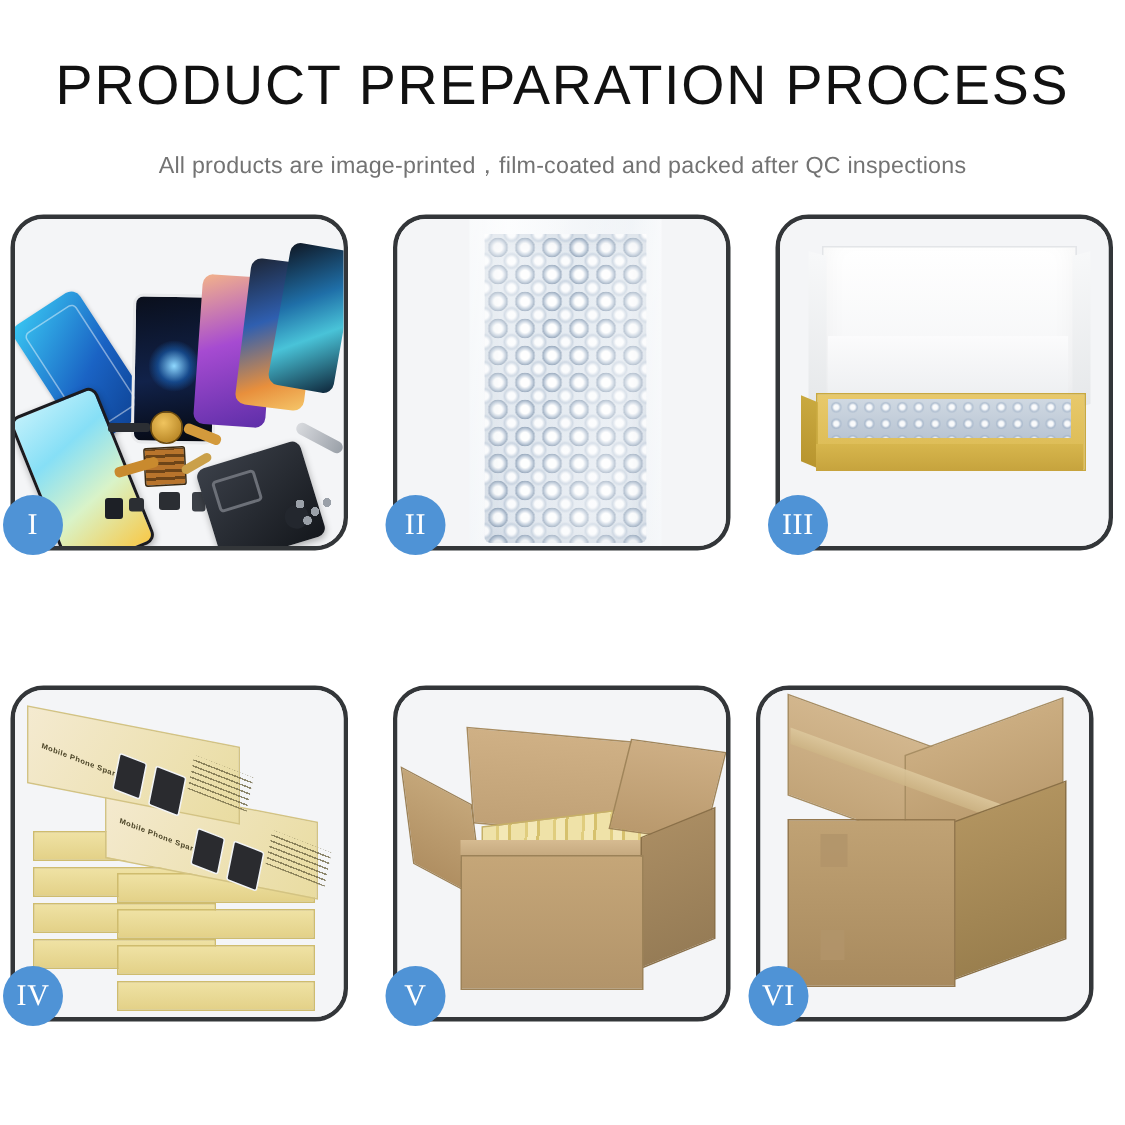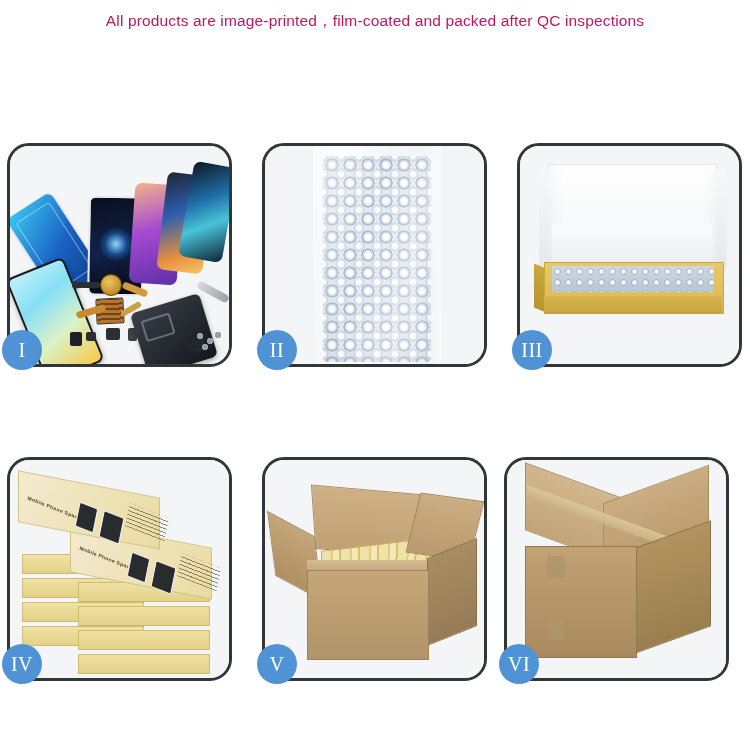--- a/index.html
+++ b/index.html
@@ -200,6 +200,7 @@
 <div class="page">
 
   <div class="header">
+    <h1 class="title">PRODUCT PREPARATION PROCESS</h1>
     <p class="subtitle">All products are image-printed，film-coated and packed after QC inspections</p>
   </div>
 

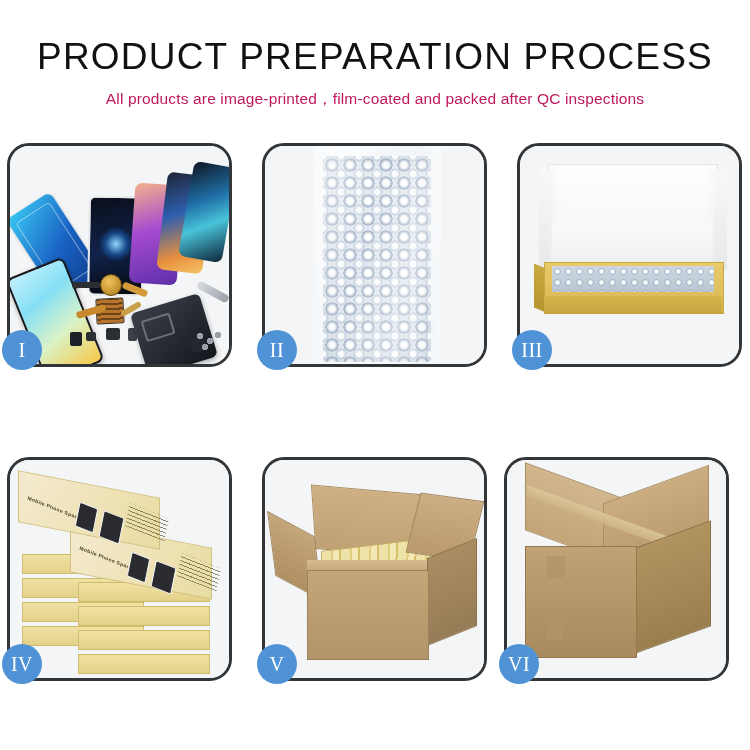--- a/index.html
+++ b/index.html
@@ -20,9 +20,9 @@
     white-space:nowrap;
   }
   .subtitle{
-    margin:0;padding-top:11px;
+    margin:12px;padding-top:11px;
     font-size:15.5px;line-height:20px;font-weight:400;
-    letter-spacing:0.15px;color:#be185d;white-space:nowrap;
+    letter-spacing:0.15px;color:#737373;white-space:nowrap;
   }
 
   

